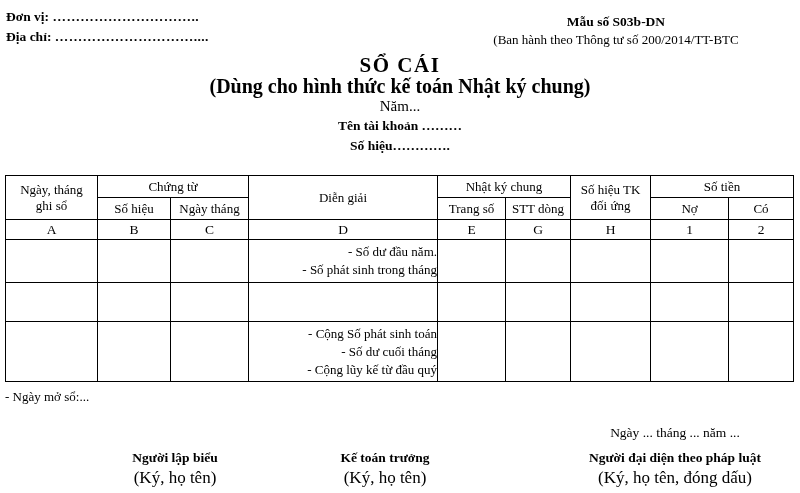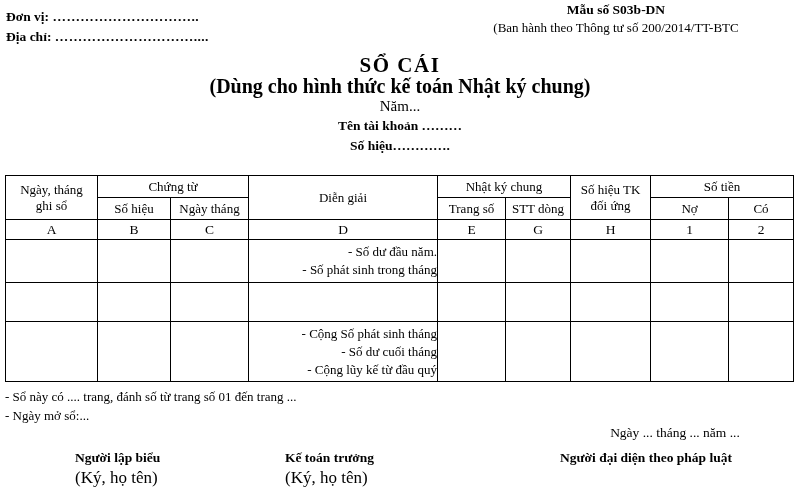--- a/index.html
+++ b/index.html
@@ -57,6 +57,7 @@
   .form-code {
     font-size: 13.5px;
     font-weight: bold;
+    margin-top: 12px;
   }
   .form-issue {
     font-size: 13px;

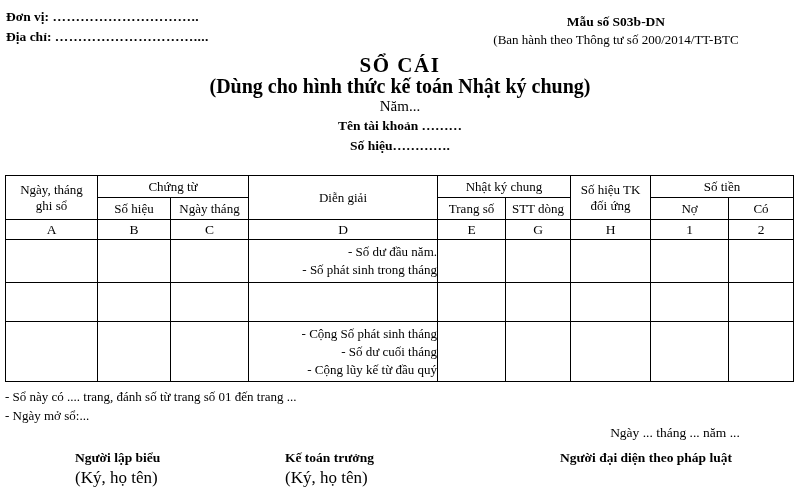--- a/index.html
+++ b/index.html
@@ -301,7 +301,7 @@
         <td></td>
         <td></td>
         <td class="desc-cell">
-          <div class="desc-line">- Cộng Số phát sinh tháng</div>
+          <div class="desc-line">- Cộng Số phát sinh toán</div>
           <div class="desc-line">- Số dư cuối tháng</div>
           <div class="desc-line">- Cộng lũy kế từ đầu quý</div>
         </td>

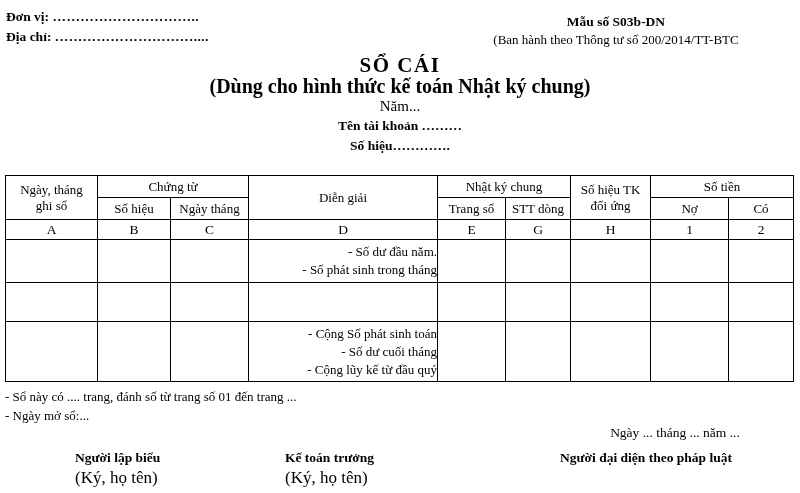--- a/index.html
+++ b/index.html
@@ -315,7 +315,6 @@
   </table>
 
   <div class="notes">
-    <div class="note-line">- Sổ này có .... trang, đánh số từ trang số 01 đến trang ...</div>
     <div class="note-line">- Ngày mở sổ:...</div>
   </div>
 

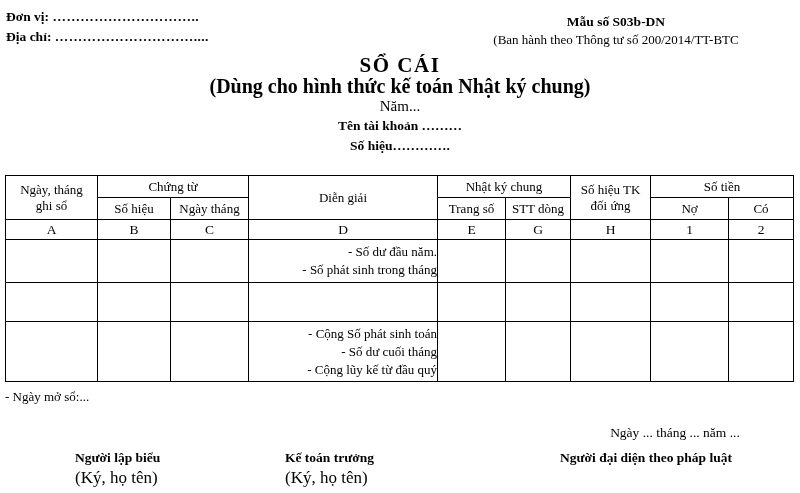--- a/index.html
+++ b/index.html
@@ -177,6 +177,7 @@
   }
   .sign-col {
     position: absolute;
+    text-align: center;
     top: 22px;
   }
   .sign-col.c1 { left: 75px;  width: 200px; }

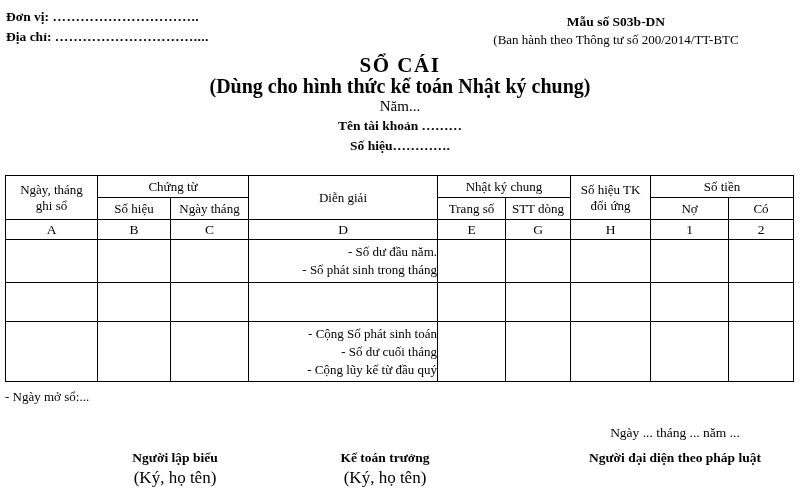--- a/index.html
+++ b/index.html
@@ -334,6 +334,7 @@
 
     <div class="sign-col c3">
       <div class="sign-role">Người đại diện theo pháp luật</div>
+      <div class="sign-note">(Ký, họ tên, đóng dấu)</div>
     </div>
   </div>
 

